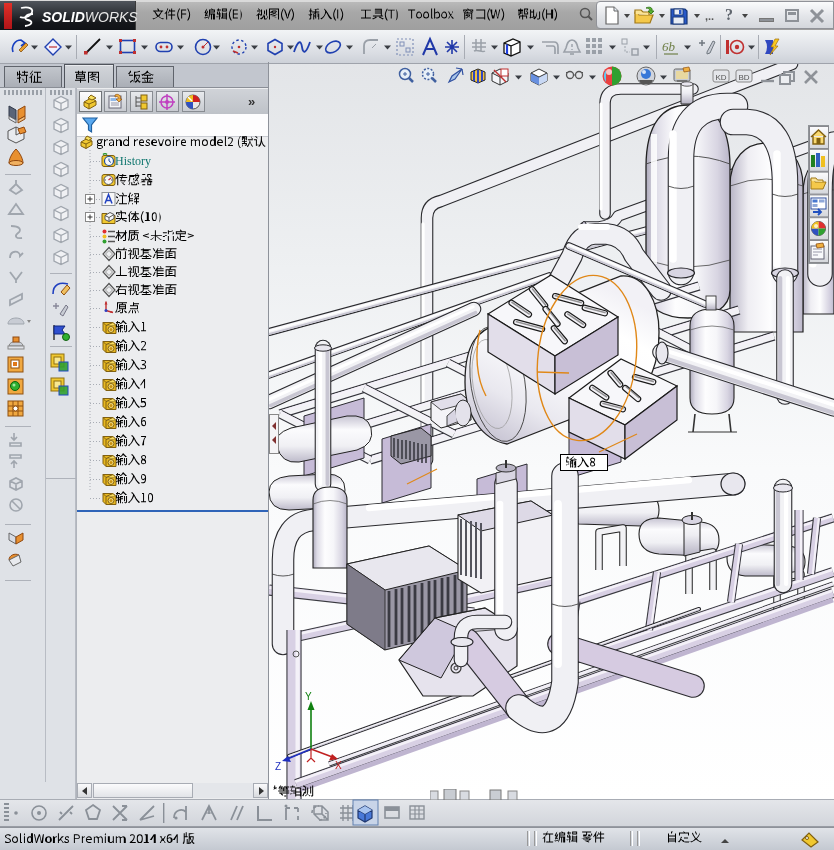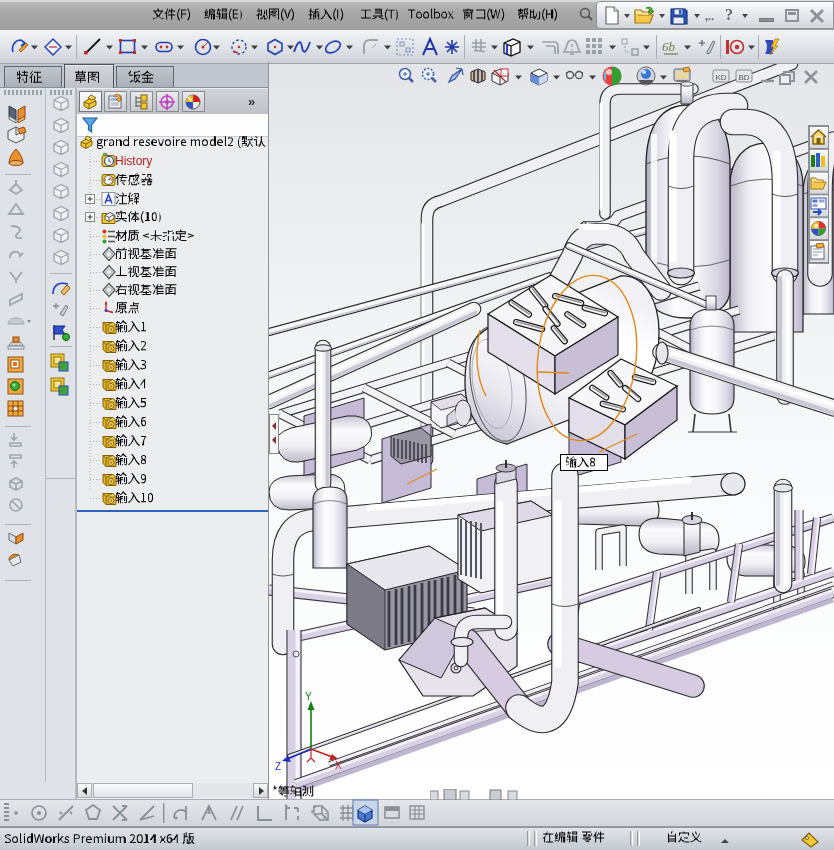--- a/index.html
+++ b/index.html
@@ -8,6 +8,14 @@
 <div id="app">
 <div class="abs" style="left:0;top:0;width:834px;height:30px;background:linear-gradient(#BDBDBD,#A8A8A8 40%,#9F9F9F)">
       <div class="abs" style="left:0;top:0;width:834px;height:2px;background:#DADADA"></div>
+      <div class="abs" style="left:0;top:1px;width:136px;height:29px;background:linear-gradient(#50555C,#15171B 75%,#101216);border-right:1px solid #3a3a3a">
+        <div class="abs" style="left:4px;top:2px;width:8px;height:26px;background:linear-gradient(#E03028,#B01418)"></div>
+        <svg class="abs" style="left:15px;top:4px" width="26" height="24" viewBox="0 0 26 24">
+          <path d="M6 3 C14 1 20 4 16 9 C13 13 7 13 5 12" fill="none" stroke="#fff" stroke-width="1.8"></path>
+          <path d="M18 9 C10 9 8 14 13 15 C18 16 18 20 10 21" fill="none" stroke="#fff" stroke-width="1.8"></path>
+        </svg>
+        <div class="abs" style="left:42px;top:8px;font-family:'Liberation Sans';font-style:italic;font-weight:bold;font-size:14px;color:#fff;letter-spacing:0px">SOLID<span style="font-weight:normal;color:#E8E8E8">WORKS</span></div>
+      </div>
       <svg style="position:absolute;left:152px;top:6.4px" width="41" height="16.2" viewBox="0 -12.60 40.7 16.20">
         <path d="M5 -10C5 -9 6 -8 6 -8L7 -8C7 -9 6 -10 6 -10ZM1 -8V-7H2C3 -5 4 -4 5 -2C4 -1 2 -0 0 0C1 0 1 1 1 1C3 0 5 -1 6 -2C7 -1 9 0 11 1C11 1 11 0 12 0C10 -0 8 -1 7 -2C8 -4 9 -5 10 -7H11V-8ZM6 -3C5 -4 4 -6 3 -7H9C8 -5 7 -4 6 -3Z M16 -4V-3H19V1H20V-3H23V-4H20V-7H23V-8H20V-10H19V-8H18C18 -8 18 -9 18 -9L17 -9C17 -8 16 -6 16 -5C16 -5 16 -5 16 -5C17 -5 17 -6 17 -7H19V-4ZM15 -10C15 -8 14 -6 12 -5C13 -5 13 -5 13 -4C13 -5 14 -5 14 -6V1H15V-7C15 -8 16 -9 16 -10Z M27 2 28 2C27 0 26 -2 26 -4C26 -6 27 -8 28 -10L27 -10C26 -8 25 -6 25 -4C25 -1 26 1 27 2Z M29 0H30V-4H34V-5H30V-8H34V-9H29Z M36 2C37 1 38 -1 38 -4C38 -6 37 -8 36 -10L35 -10C36 -8 37 -6 37 -4C37 -2 36 0 35 2Z" fill="#000" fill-opacity="1.0"></path>
       </svg>

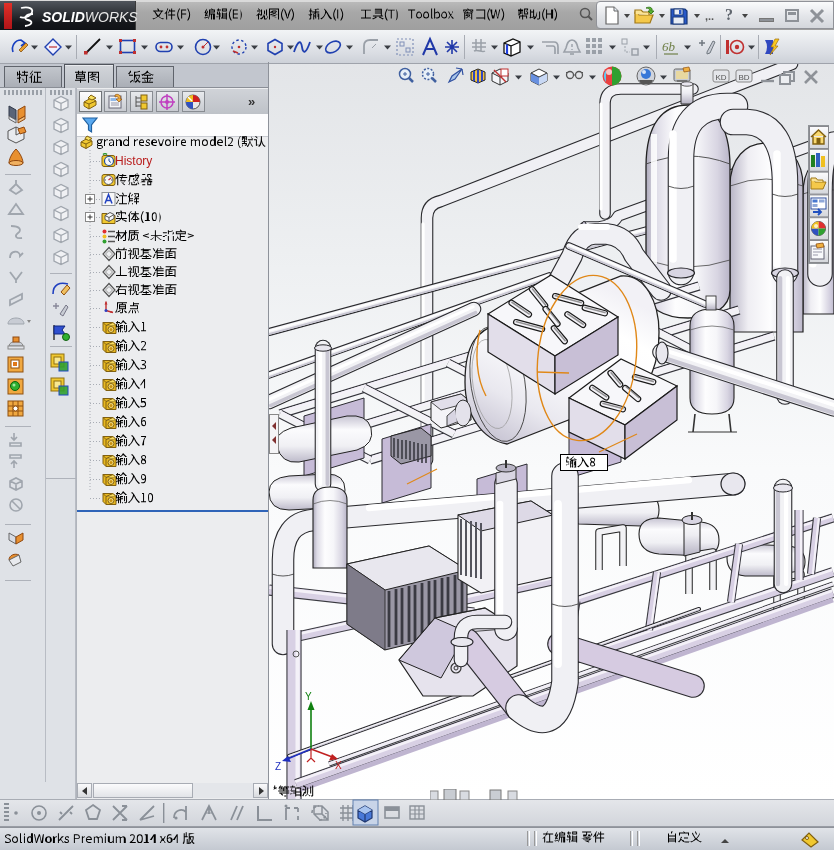--- a/index.html
+++ b/index.html
@@ -554,7 +554,7 @@
     <svg style="position:absolute;left:96px;top:132.9px" width="172" height="16.9" viewBox="0 -13.12 172.1 16.88">
       <path d="M3 3C6 3 7 2 7 1C7 -0 6 -1 5 -1H3C2 -1 2 -1 2 -2C2 -2 2 -2 2 -2C3 -2 3 -2 3 -2C5 -2 6 -3 6 -5C6 -5 6 -6 5 -6H7V-7H4C4 -7 4 -7 3 -7C2 -7 1 -6 1 -5C1 -4 1 -3 2 -3V-3C1 -2 1 -2 1 -1C1 -1 1 -0 2 -0V-0C1 0 1 1 1 1C1 2 2 3 3 3ZM3 -3C3 -3 2 -4 2 -5C2 -6 3 -6 3 -6C4 -6 5 -6 5 -5C5 -4 4 -3 3 -3ZM4 2C2 2 2 2 2 1C2 1 2 0 2 0C3 0 3 0 3 0H4C5 0 6 0 6 1C6 2 5 2 4 2Z M8 0H9V-4C10 -6 10 -6 11 -6C11 -6 11 -6 12 -6L12 -7C12 -7 12 -7 11 -7C10 -7 10 -6 9 -6H9L9 -7H8Z M15 0C15 0 16 -0 17 -1H17L17 0H18V-4C18 -6 17 -7 16 -7C14 -7 14 -6 13 -6L13 -5C14 -6 15 -6 15 -6C17 -6 17 -5 17 -4C14 -4 13 -3 13 -2C13 -1 13 0 15 0ZM15 -1C14 -1 14 -1 14 -2C14 -3 15 -3 17 -4V-2C16 -1 16 -1 15 -1Z M20 0H21V-5C22 -6 22 -6 23 -6C24 -6 24 -5 24 -4V0H26V-4C26 -6 25 -7 23 -7C23 -7 22 -6 21 -6H21L21 -7H20Z M30 0C31 0 32 -0 32 -1H32L32 0H33V-10H32V-7L32 -6C31 -7 31 -7 30 -7C29 -7 27 -6 27 -3C27 -1 28 0 30 0ZM30 -1C29 -1 28 -2 28 -3C28 -5 29 -6 30 -6C31 -6 31 -6 32 -5V-2C31 -1 31 -1 30 -1Z M38 0H39V-4C40 -6 41 -6 41 -6C41 -6 42 -6 42 -6L42 -7C42 -7 42 -7 41 -7C41 -7 40 -6 39 -6H39L39 -7H38Z M46 0C47 0 48 -0 48 -1L48 -1C47 -1 47 -1 46 -1C45 -1 44 -2 44 -3H48C48 -3 48 -4 48 -4C48 -6 47 -7 46 -7C44 -7 43 -6 43 -3C43 -1 44 0 46 0ZM44 -4C44 -5 45 -6 46 -6C47 -6 47 -5 47 -4Z M52 0C53 0 54 -1 54 -2C54 -3 53 -4 52 -4C51 -4 51 -4 51 -5C51 -6 51 -6 52 -6C53 -6 53 -6 54 -5L54 -6C54 -7 53 -7 52 -7C51 -7 50 -6 50 -5C50 -4 51 -3 52 -3C52 -3 53 -2 53 -2C53 -1 53 -1 52 -1C51 -1 50 -1 50 -2L49 -1C50 -0 51 0 52 0Z M59 0C60 0 60 -0 61 -1L60 -1C60 -1 59 -1 59 -1C57 -1 57 -2 57 -3H61C61 -3 61 -4 61 -4C61 -6 60 -7 58 -7C57 -7 55 -6 55 -3C55 -1 57 0 59 0ZM57 -4C57 -5 57 -6 58 -6C60 -6 60 -5 60 -4Z M64 0H66L68 -7H67L66 -3C65 -2 65 -2 65 -1H65C65 -2 65 -2 64 -3L63 -7H62Z M72 0C74 0 75 -1 75 -3C75 -6 74 -7 72 -7C70 -7 69 -6 69 -3C69 -1 70 0 72 0ZM72 -1C71 -1 70 -2 70 -3C70 -5 71 -6 72 -6C73 -6 74 -5 74 -3C74 -2 73 -1 72 -1Z M77 0H78V-7H77ZM77 -8C78 -8 78 -8 78 -9C78 -9 78 -10 77 -10C77 -10 77 -9 77 -9C77 -8 77 -8 77 -8Z M80 0H81V-4C82 -6 83 -6 83 -6C83 -6 84 -6 84 -6L84 -7C84 -7 84 -7 83 -7C83 -7 82 -6 81 -6H81L81 -7H80Z M88 0C89 0 90 -0 90 -1L90 -1C89 -1 89 -1 88 -1C87 -1 86 -2 86 -3H90C90 -3 90 -4 90 -4C90 -6 89 -7 88 -7C86 -7 85 -6 85 -3C85 -1 86 0 88 0ZM86 -4C86 -5 87 -6 88 -6C89 -6 89 -5 89 -4Z M95 0H96V-5C97 -6 97 -6 98 -6C99 -6 99 -5 99 -4V0H100V-5C101 -6 101 -6 102 -6C103 -6 103 -5 103 -4V0H104V-4C104 -6 104 -7 102 -7C101 -7 101 -6 100 -6C100 -6 99 -7 98 -7C97 -7 97 -6 96 -6H96L96 -7H95Z M109 0C111 0 112 -1 112 -3C112 -6 111 -7 109 -7C107 -7 106 -6 106 -3C106 -1 107 0 109 0ZM109 -1C108 -1 107 -2 107 -3C107 -5 108 -6 109 -6C110 -6 111 -5 111 -3C111 -2 110 -1 109 -1Z M116 0C117 0 118 -0 118 -1H118L119 0H120V-10H118V-7L118 -6C118 -7 117 -7 117 -7C115 -7 114 -6 114 -3C114 -1 115 0 116 0ZM117 -1C115 -1 115 -2 115 -3C115 -5 116 -6 117 -6C117 -6 118 -6 118 -5V-2C118 -1 117 -1 117 -1Z M125 0C125 0 126 -0 127 -1L126 -1C126 -1 125 -1 125 -1C123 -1 123 -2 122 -3H127C127 -3 127 -4 127 -4C127 -6 126 -7 124 -7C123 -7 121 -6 121 -3C121 -1 123 0 125 0ZM122 -4C123 -5 123 -6 124 -6C125 -6 126 -5 126 -4Z M130 0C130 0 130 0 131 0L130 -1C130 -1 130 -1 130 -1C130 -1 130 -1 130 -1V-10H129V-1C129 -0 129 0 130 0Z M132 0H137V-1H135C134 -1 134 -1 133 -1C136 -3 137 -5 137 -7C137 -8 136 -9 134 -9C133 -9 132 -9 132 -8L132 -7C133 -8 133 -8 134 -8C135 -8 136 -8 136 -7C136 -5 135 -3 132 -1Z M144 2 145 2C143 0 143 -2 143 -4C143 -6 143 -8 145 -10L144 -10C143 -8 142 -6 142 -4C142 -1 143 1 144 2Z M155 -10C155 -9 156 -8 156 -7L157 -8C156 -8 156 -9 155 -10ZM147 -9C147 -8 148 -7 148 -7L148 -7C148 -7 148 -8 148 -9ZM148 -1C148 -1 148 0 148 1L148 1C148 0 148 -1 148 -2ZM149 -1C149 -1 149 -0 149 0L150 0C150 -0 150 -1 149 -2ZM150 -2C150 -1 151 -0 151 0L151 -0C151 -1 151 -1 151 -2ZM147 -2C146 -1 146 -0 146 0L146 1C147 0 147 -1 147 -2ZM150 -9C150 -8 149 -7 149 -7L150 -7C150 -7 150 -8 150 -9ZM154 -10V-8L154 -7H152V-6H154C153 -4 153 -2 151 0C151 1 152 1 152 1C153 -1 154 -2 154 -4C155 -2 155 -0 157 1C157 1 157 0 157 0C156 -1 155 -3 154 -6H157V-7H154L154 -8V-10ZM147 -9H148V-6H147ZM149 -9H150V-6H149ZM146 -5V-4H148V-3L146 -3L146 -2C147 -2 149 -2 151 -2L151 -3L149 -3V-4H151V-5H149V-6H151V-10H146V-6H148V-5Z M159 -10C160 -9 161 -8 161 -8L162 -8C161 -9 161 -10 160 -10ZM165 -10C165 -6 165 -2 162 0C163 0 163 1 163 1C165 -0 165 -2 166 -4C166 -2 167 -0 169 1C169 1 169 0 170 0C167 -1 166 -5 166 -7C166 -8 166 -9 166 -10ZM158 -7V-6H160V-1C160 -1 160 -0 160 -0C160 -0 160 0 160 0C160 0 161 0 163 -2C163 -2 163 -2 163 -2L161 -1V-7Z" fill="#000"></path>
     </svg>
-    <div class="abs" style="left:115px;top:154px;font-family:Liberation Sans, sans-serif;font-size:12px;color:#b91c1c">History</div>
+    <div class="abs" style="left:115px;top:154px;font-family:Liberation Serif, serif;font-size:12px;color:#0f766e">History</div>
     <svg style="position:absolute;left:115px;top:171.4px" width="40" height="16.9" viewBox="0 -13.12 39.5 16.88">
       <path d="M3 -10C3 -9 1 -7 0 -5C0 -5 1 -5 1 -5C1 -5 2 -6 2 -6V1H3V-7C3 -8 4 -9 4 -10ZM6 -2C7 -1 8 0 9 1L10 0C10 -0 9 -0 8 -1C9 -2 10 -3 11 -4L11 -4L10 -4H6L7 -6H12V-7H7L8 -8H11V-9H8L8 -10L7 -10L7 -9H4V-8H7L6 -7H4V-6H6C6 -5 5 -4 5 -3H10C9 -3 8 -2 8 -1C7 -2 7 -2 7 -2Z M15 -8V-7H19V-8ZM16 -2V-0C16 1 16 1 18 1C18 1 20 1 20 1C22 1 22 1 22 -1C22 -1 21 -1 21 -1C21 -0 21 0 20 0C20 0 18 0 18 0C17 0 17 0 17 -0V-2ZM18 -3C18 -2 19 -1 19 -1L20 -1C20 -2 19 -2 18 -3ZM22 -2C23 -1 23 -0 23 0L24 0C24 -1 23 -2 23 -2ZM14 -2C14 -1 14 -0 13 0L14 1C14 -0 15 -1 15 -2ZM16 -6H18V-4H16ZM16 -6V-4H19V-6ZM14 -9V-7C14 -6 14 -4 13 -3C13 -3 14 -3 14 -2C15 -4 15 -6 15 -7V-8H20C20 -7 20 -6 21 -5C20 -4 20 -4 19 -3C19 -3 20 -3 20 -3C20 -3 21 -3 21 -4C22 -3 22 -3 23 -3C24 -3 24 -3 24 -5C24 -5 24 -5 24 -5C24 -4 24 -3 23 -3C23 -3 22 -4 22 -5C23 -5 23 -6 24 -8L23 -8C22 -7 22 -6 21 -5C21 -6 21 -7 21 -8H24V-9H23L23 -10C23 -10 22 -10 22 -11L21 -10C22 -10 22 -10 23 -9H21C21 -10 21 -10 21 -10H20C20 -10 20 -10 20 -9Z M27 -9H30V-7H27ZM33 -9H35V-7H33ZM33 -6C33 -6 34 -6 34 -5H31C31 -6 31 -6 31 -6L30 -7V-10H27V-7H30C30 -6 30 -6 30 -5H26V-4H29C28 -4 27 -3 25 -2C26 -2 26 -2 26 -2L27 -2V1H27V1H30V1H30V-3H28C29 -3 29 -4 30 -4H32C33 -4 33 -3 34 -3H32V1H33V1H35V1H36V-2L37 -2C37 -2 37 -2 37 -3C36 -3 34 -4 33 -4H37V-5H35L35 -6C35 -6 34 -6 33 -7ZM32 -10V-7H36V-10ZM27 -0V-2H30V-0ZM33 -0V-2H35V-0Z" fill="#000"></path>
     </svg>

